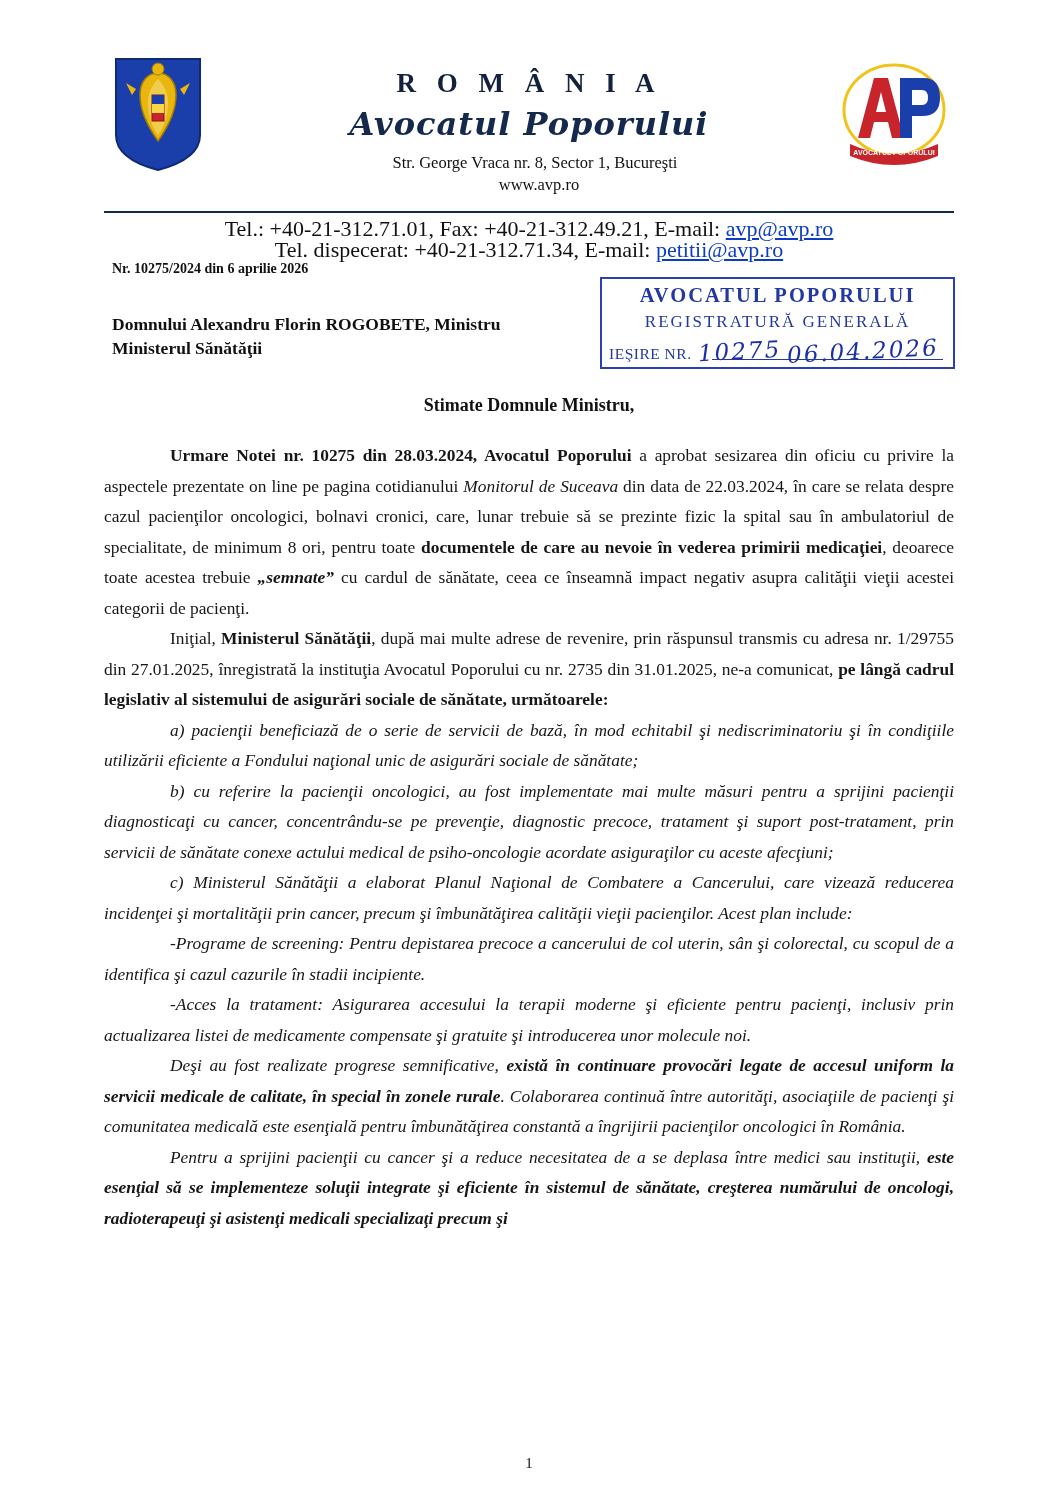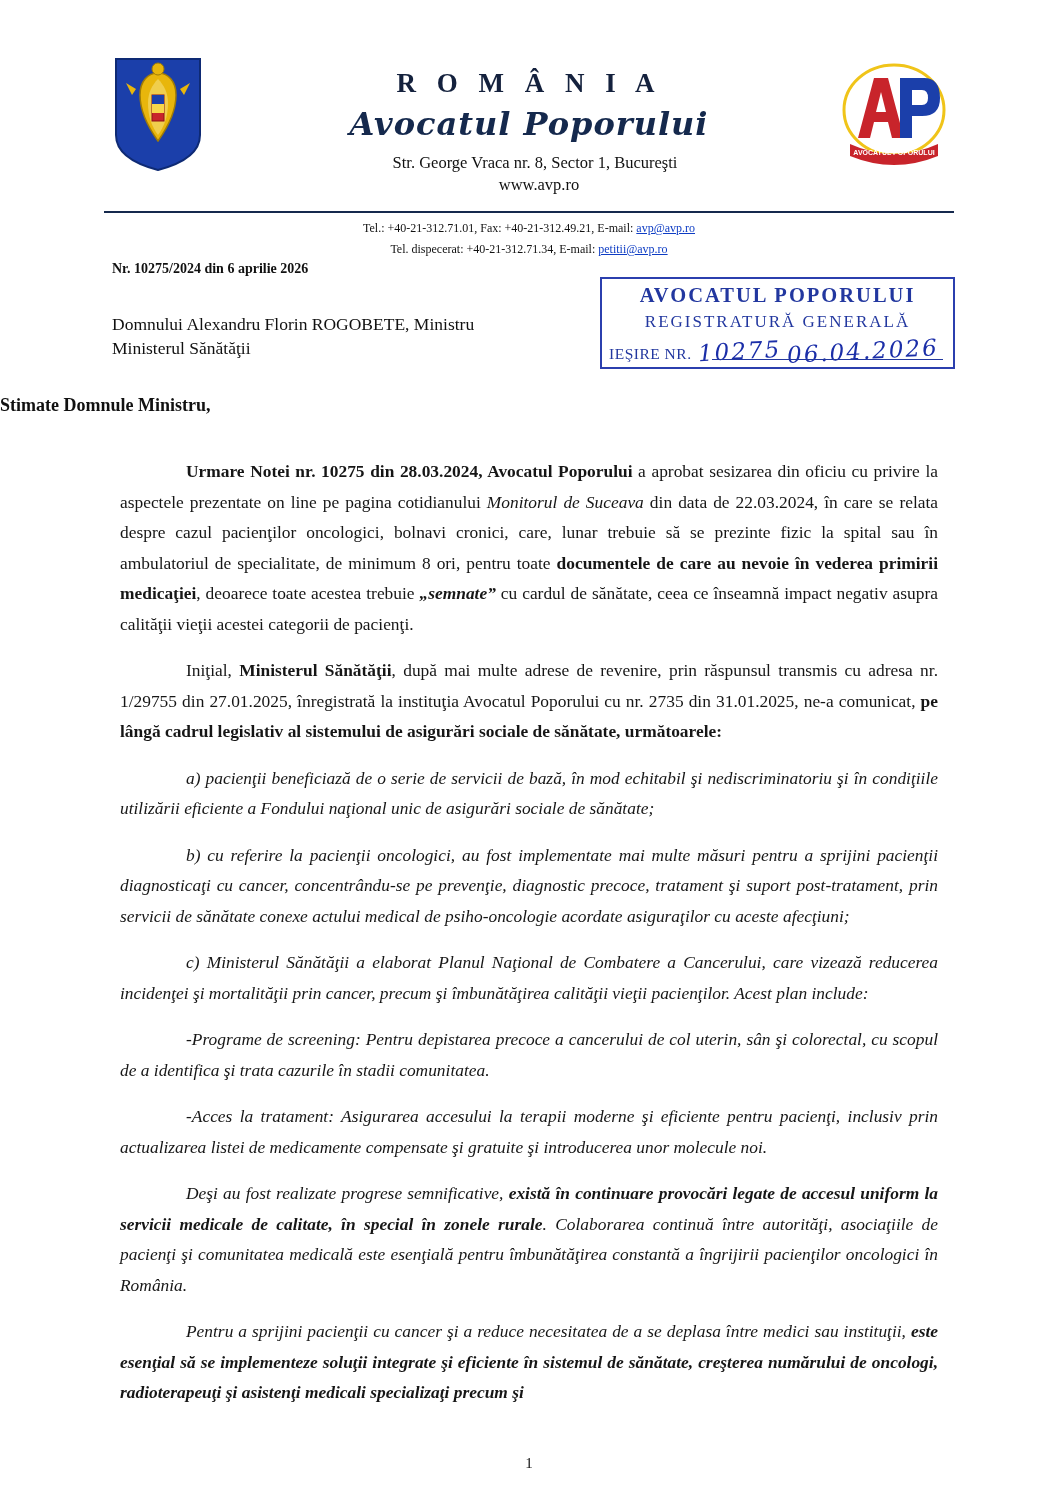--- a/index.html
+++ b/index.html
@@ -90,7 +90,7 @@
     right: 0;
     top: 218px;
     text-align: center;
-    font-size: 12px;
+    font-size: 22px;
     line-height: 21px;
     color: #111;
   }

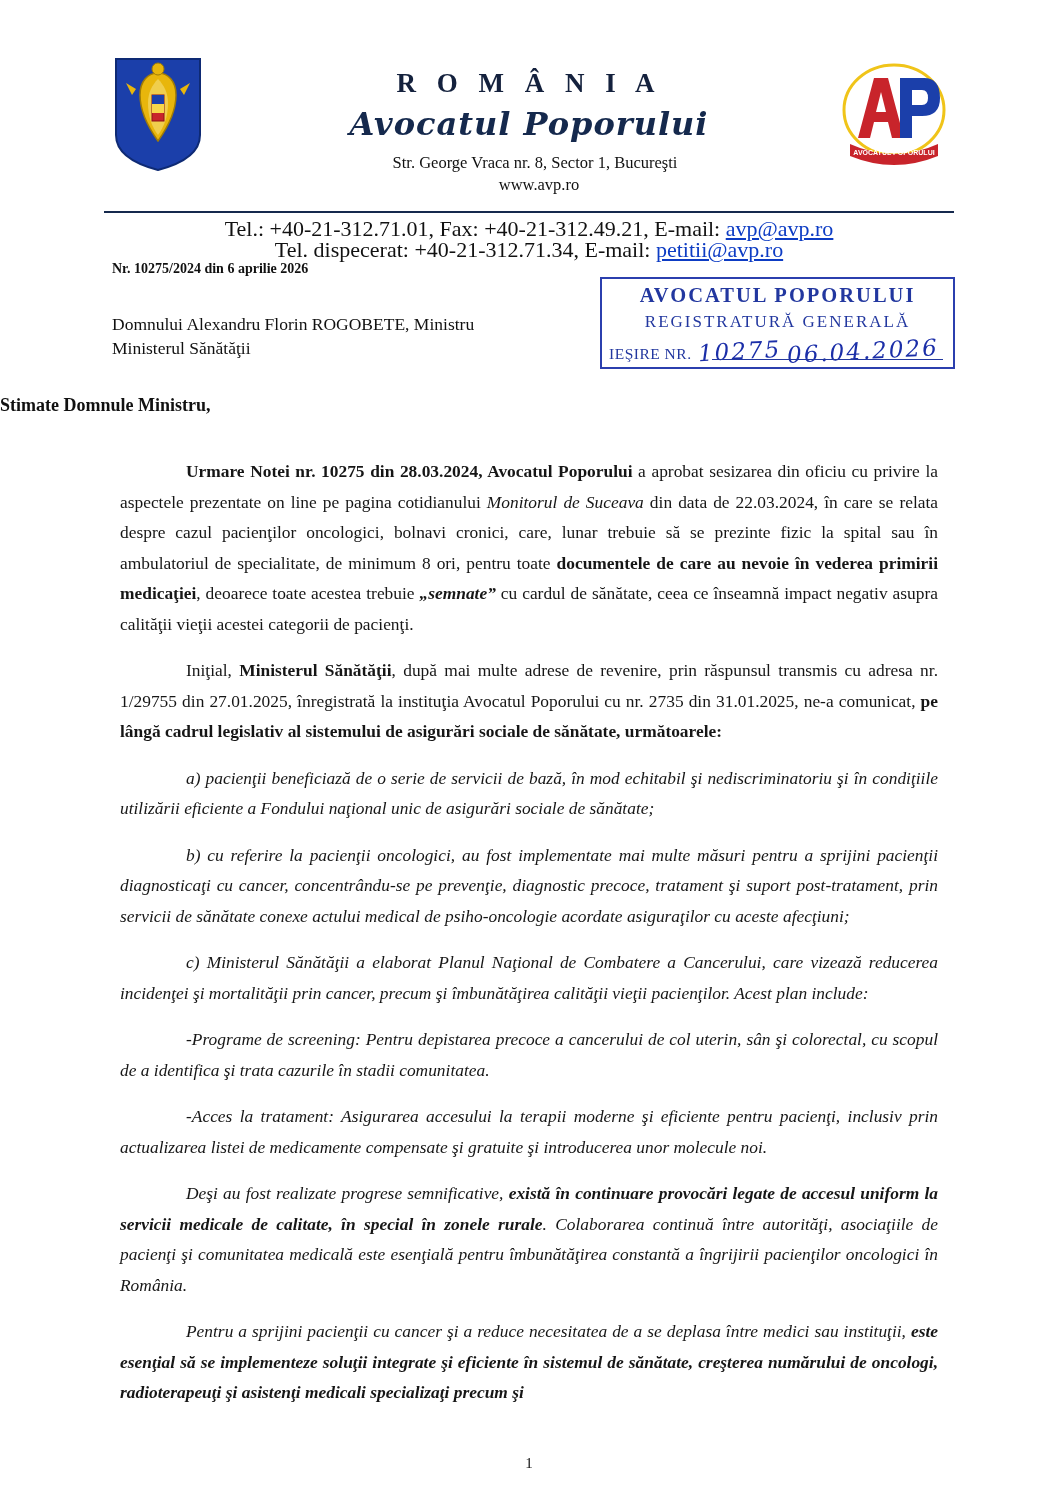--- a/index.html
+++ b/index.html
@@ -113,7 +113,7 @@
     left: 112px;
     top: 312px;
     font-size: 17.5px;
-    font-weight: normal;
+    font-weight: bold;
     line-height: 24px;
     color: #111;
   }

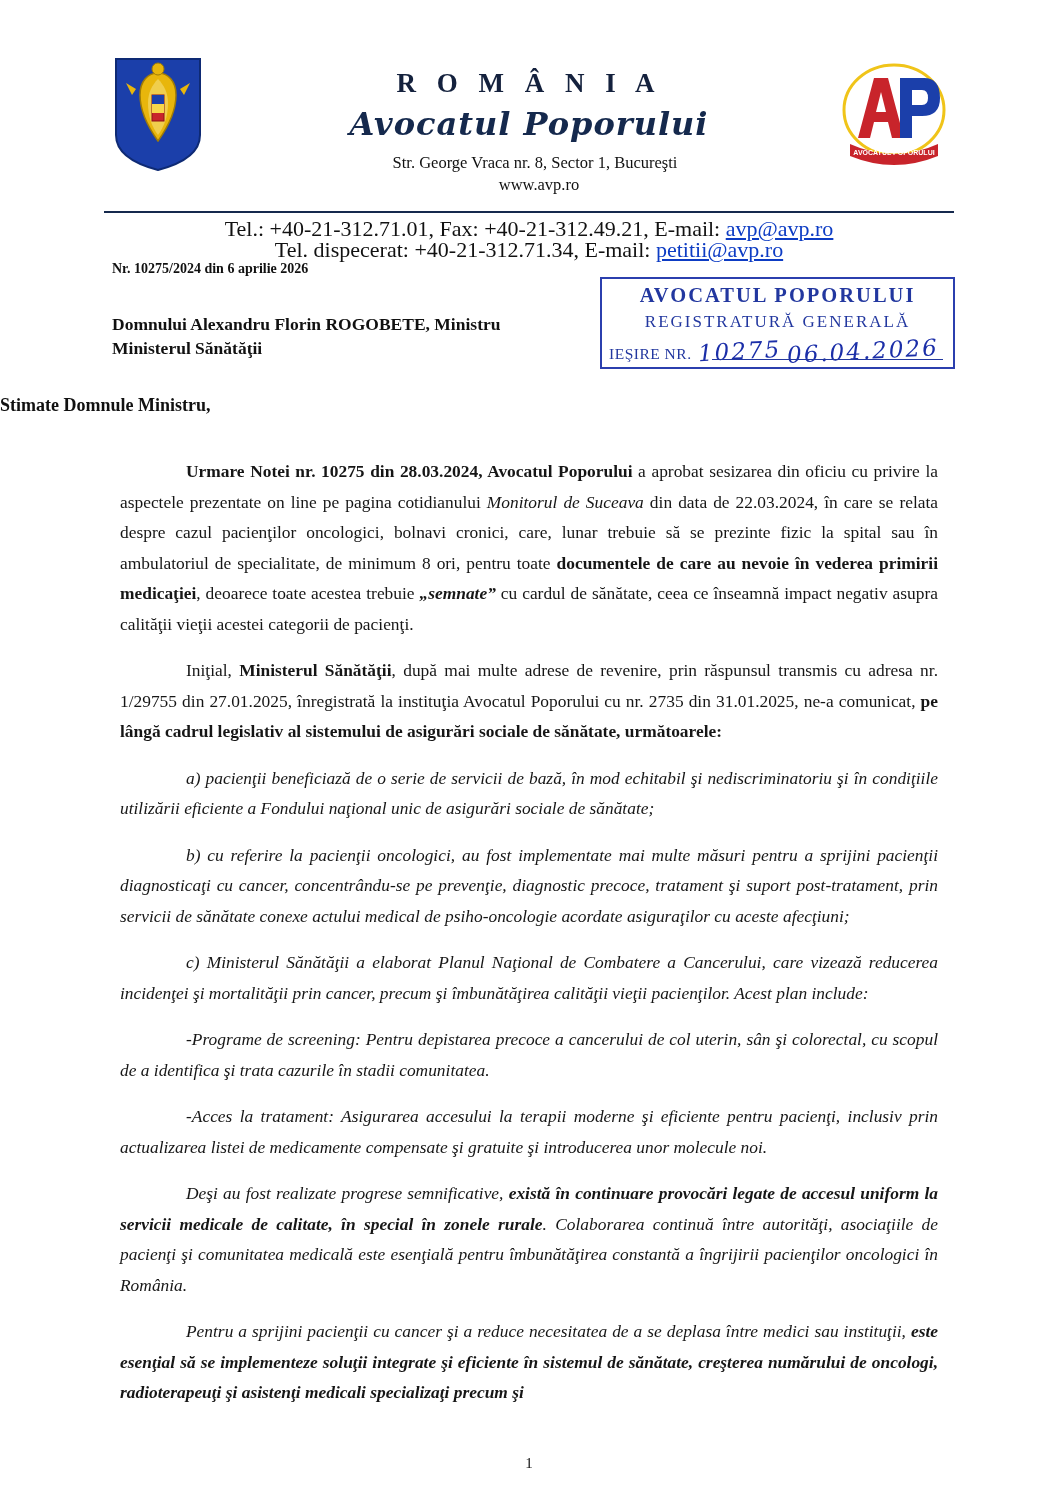--- a/index.html
+++ b/index.html
@@ -174,6 +174,7 @@
     left: 0;
     right: 0;
     top: 395px;
+    text-align: center;
     font-size: 18px;
     font-weight: bold;
     color: #111;

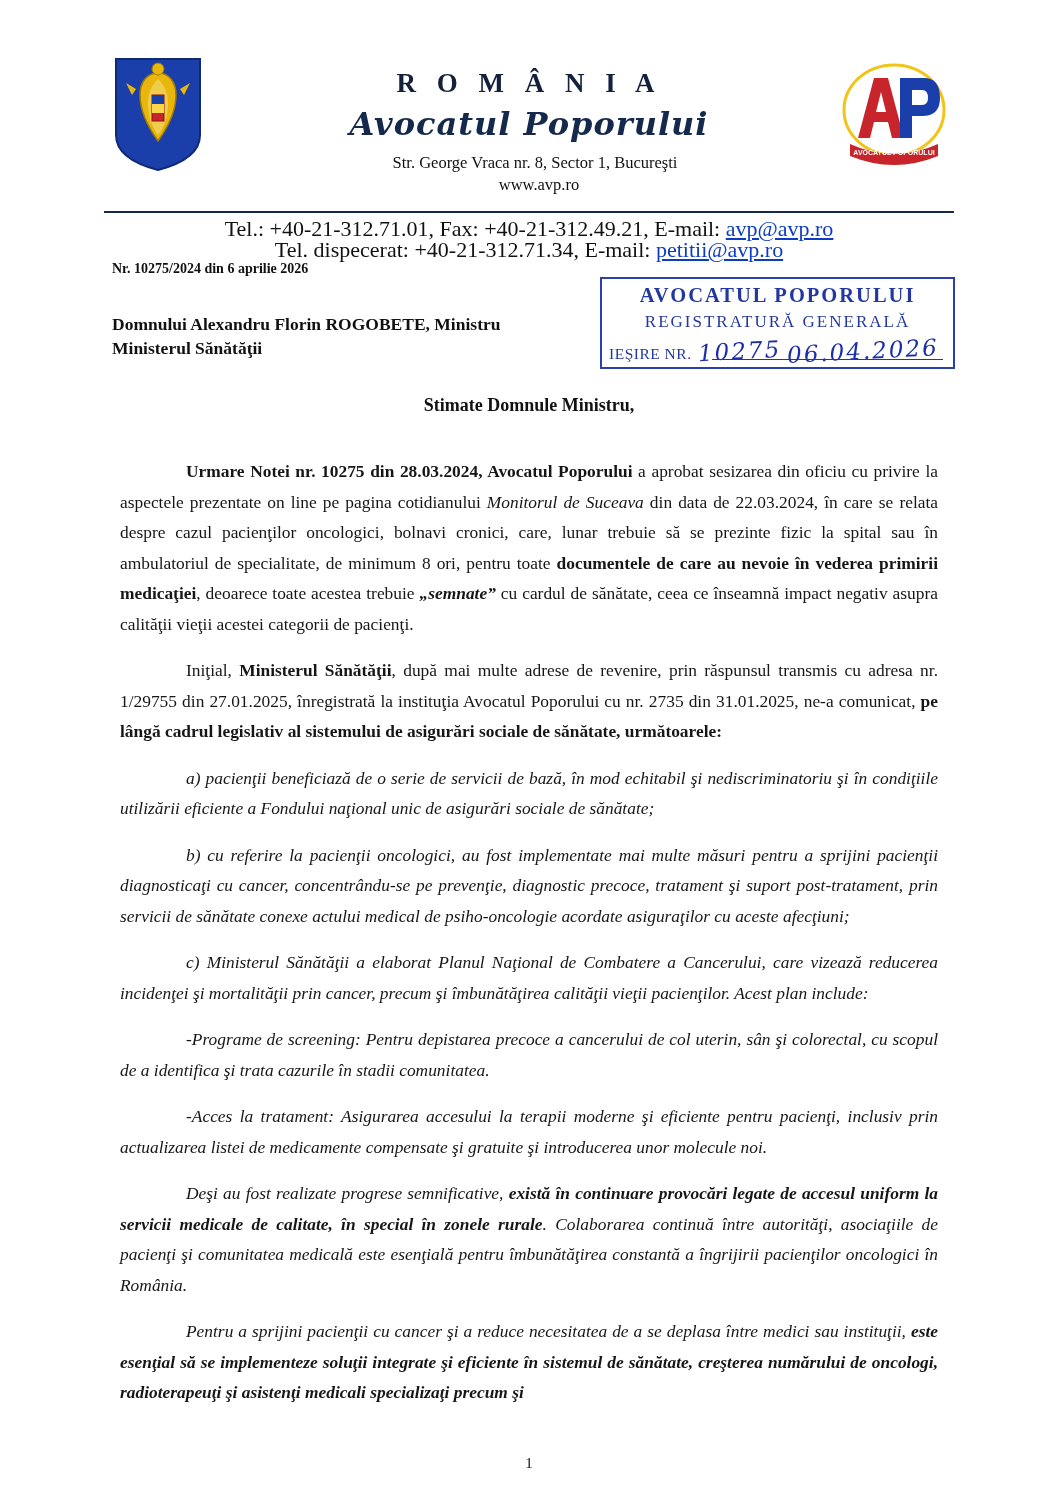--- a/index.html
+++ b/index.html
@@ -190,7 +190,7 @@
     color: #161616;
   }
   .body-text p {
-    margin: 16px;
+    margin: 0;
     text-indent: 66px;
   }
   .b { font-weight: bold; }

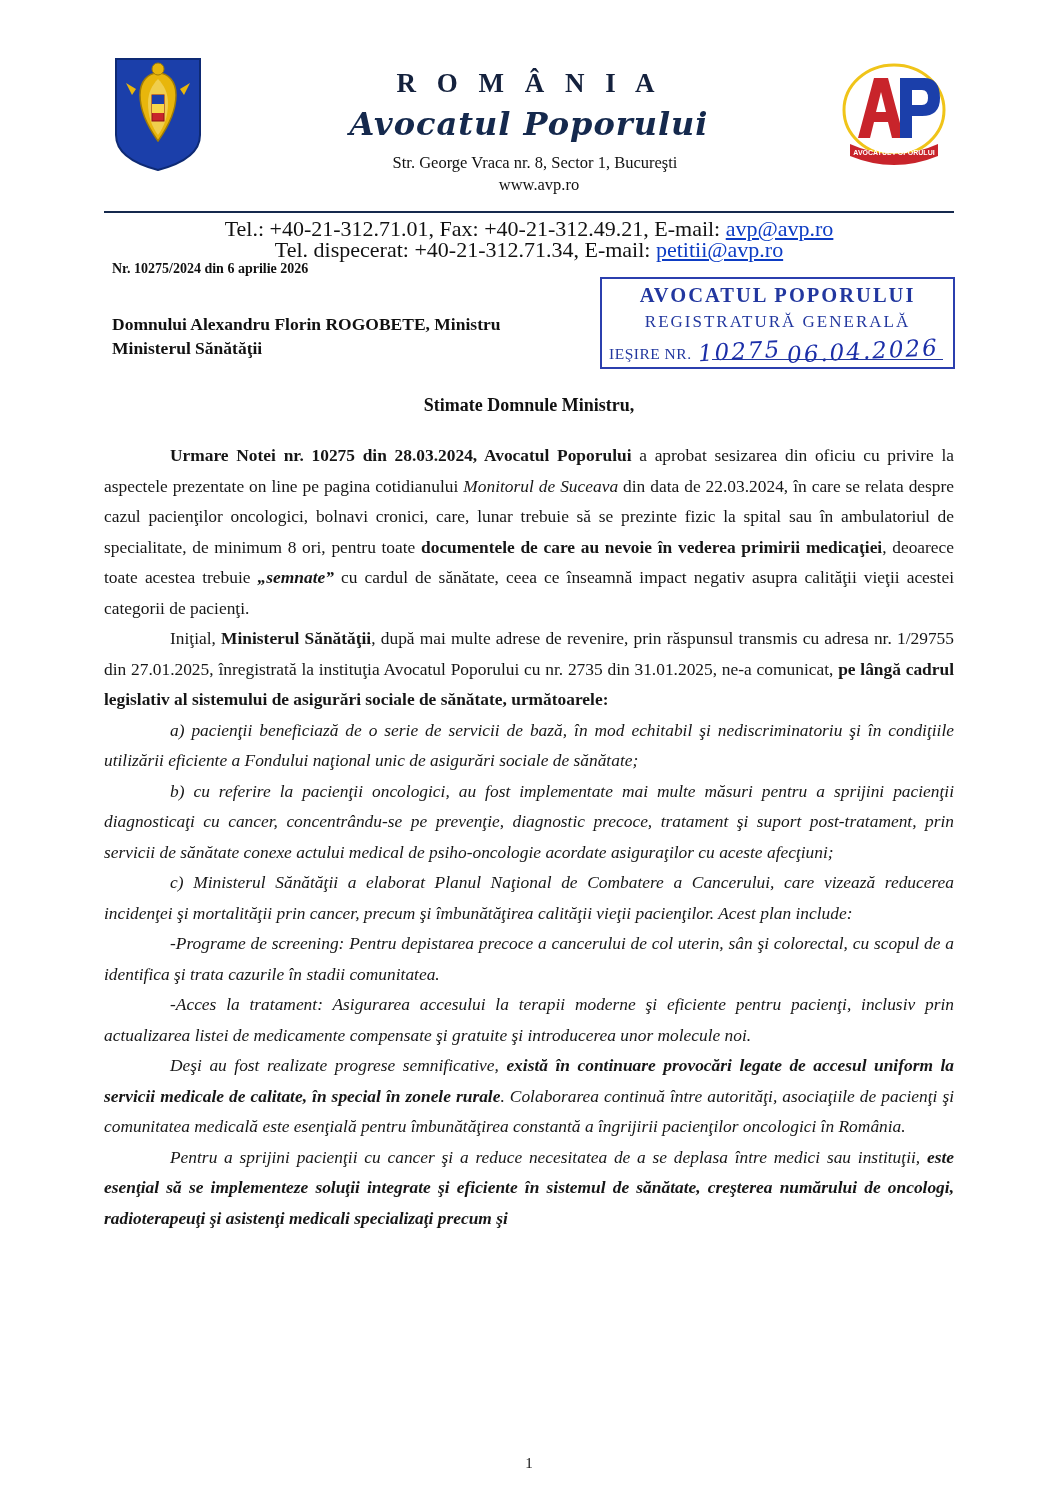--- a/index.html
+++ b/index.html
@@ -283,7 +283,7 @@
       <p><span class="i">a) pacienţii beneficiază de o serie de servicii de bază, în mod echitabil şi nediscriminatoriu şi în condiţiile utilizării eficiente a Fondului naţional unic de asigurări sociale de sănătate;</span></p>
       <p><span class="i">b) cu referire la pacienţii oncologici, au fost implementate mai multe măsuri pentru a sprijini pacienţii diagnosticaţi cu cancer, concentrându-se pe prevenţie, diagnostic precoce, tratament şi suport post-tratament, prin servicii de sănătate conexe actului medical de psiho-oncologie acordate asiguraţilor cu aceste afecţiuni;</span></p>
       <p><span class="i">c) Ministerul Sănătăţii a elaborat Planul Naţional de Combatere a Cancerului, care vizează reducerea incidenţei şi mortalităţii prin cancer, precum şi îmbunătăţirea calităţii vieţii pacienţilor. Acest plan include:</span></p>
-      <p><span class="i">-Programe de screening: Pentru depistarea precoce a cancerului de col uterin, sân şi colorectal, cu scopul de a identifica şi trata cazurile în stadii comunitatea.</span></p>
+      <p><span class="i">-Programe de screening: Pentru depistarea precoce a cancerului de col uterin, sân şi colorectal, cu scopul de a identifica şi cazul cazurile în stadii incipiente.</span></p>
       <p><span class="i">-Acces la tratament: Asigurarea accesului la terapii moderne şi eficiente pentru pacienţi, inclusiv prin actualizarea listei de medicamente compensate şi gratuite şi introducerea unor molecule noi.</span></p>
       <p><span class="i">Deşi au fost realizate progrese semnificative, </span><span class="bi">există în continuare provocări legate de accesul uniform la servicii medicale de calitate, în special în zonele rurale</span><span class="i">. Colaborarea continuă între autorităţi, asociaţiile de pacienţi şi comunitatea medicală este esenţială pentru îmbunătăţirea constantă a îngrijirii pacienţilor oncologici în România.</span></p>
       <p><span class="i">Pentru a sprijini pacienţii cu cancer şi a reduce necesitatea de a se deplasa între medici sau instituţii, </span><span class="bi">este esenţial să se implementeze soluţii integrate şi eficiente în sistemul de sănătate, creşterea numărului de oncologi, radioterapeuţi şi asistenţi medicali specializaţi precum şi</span></p>

